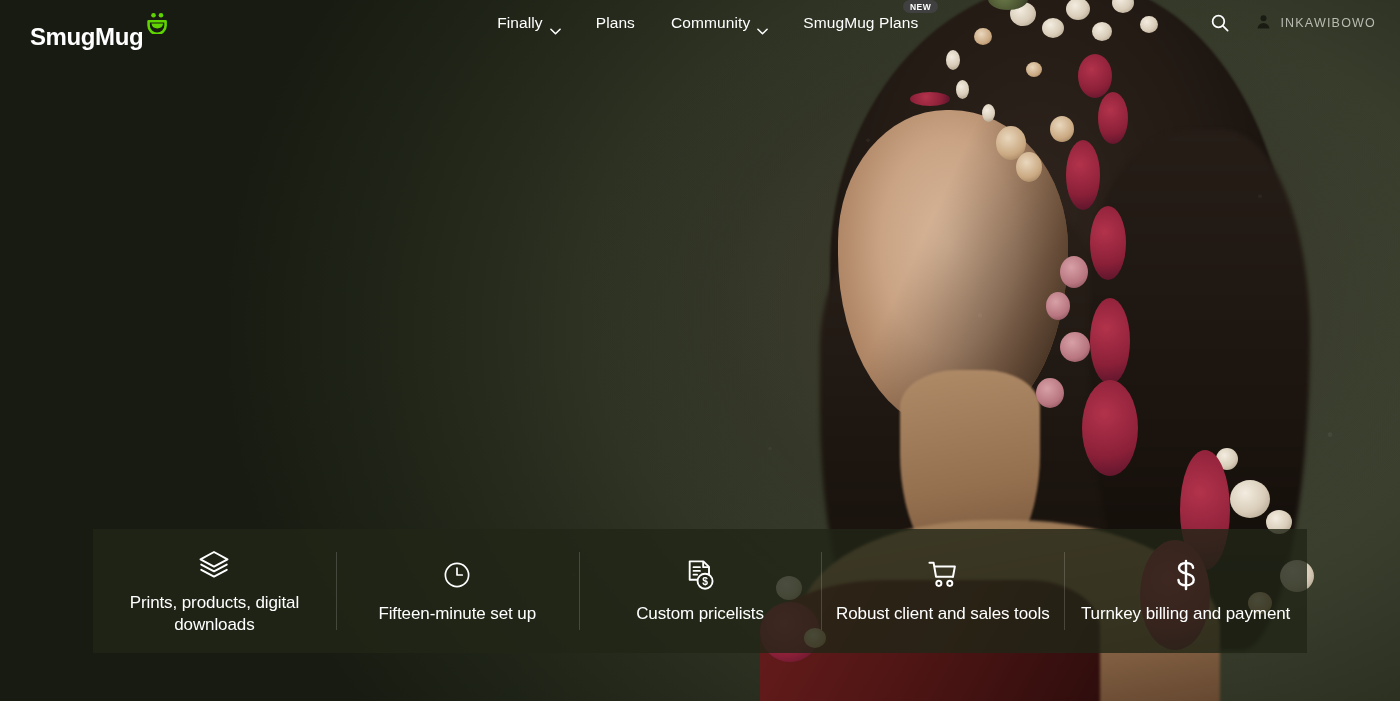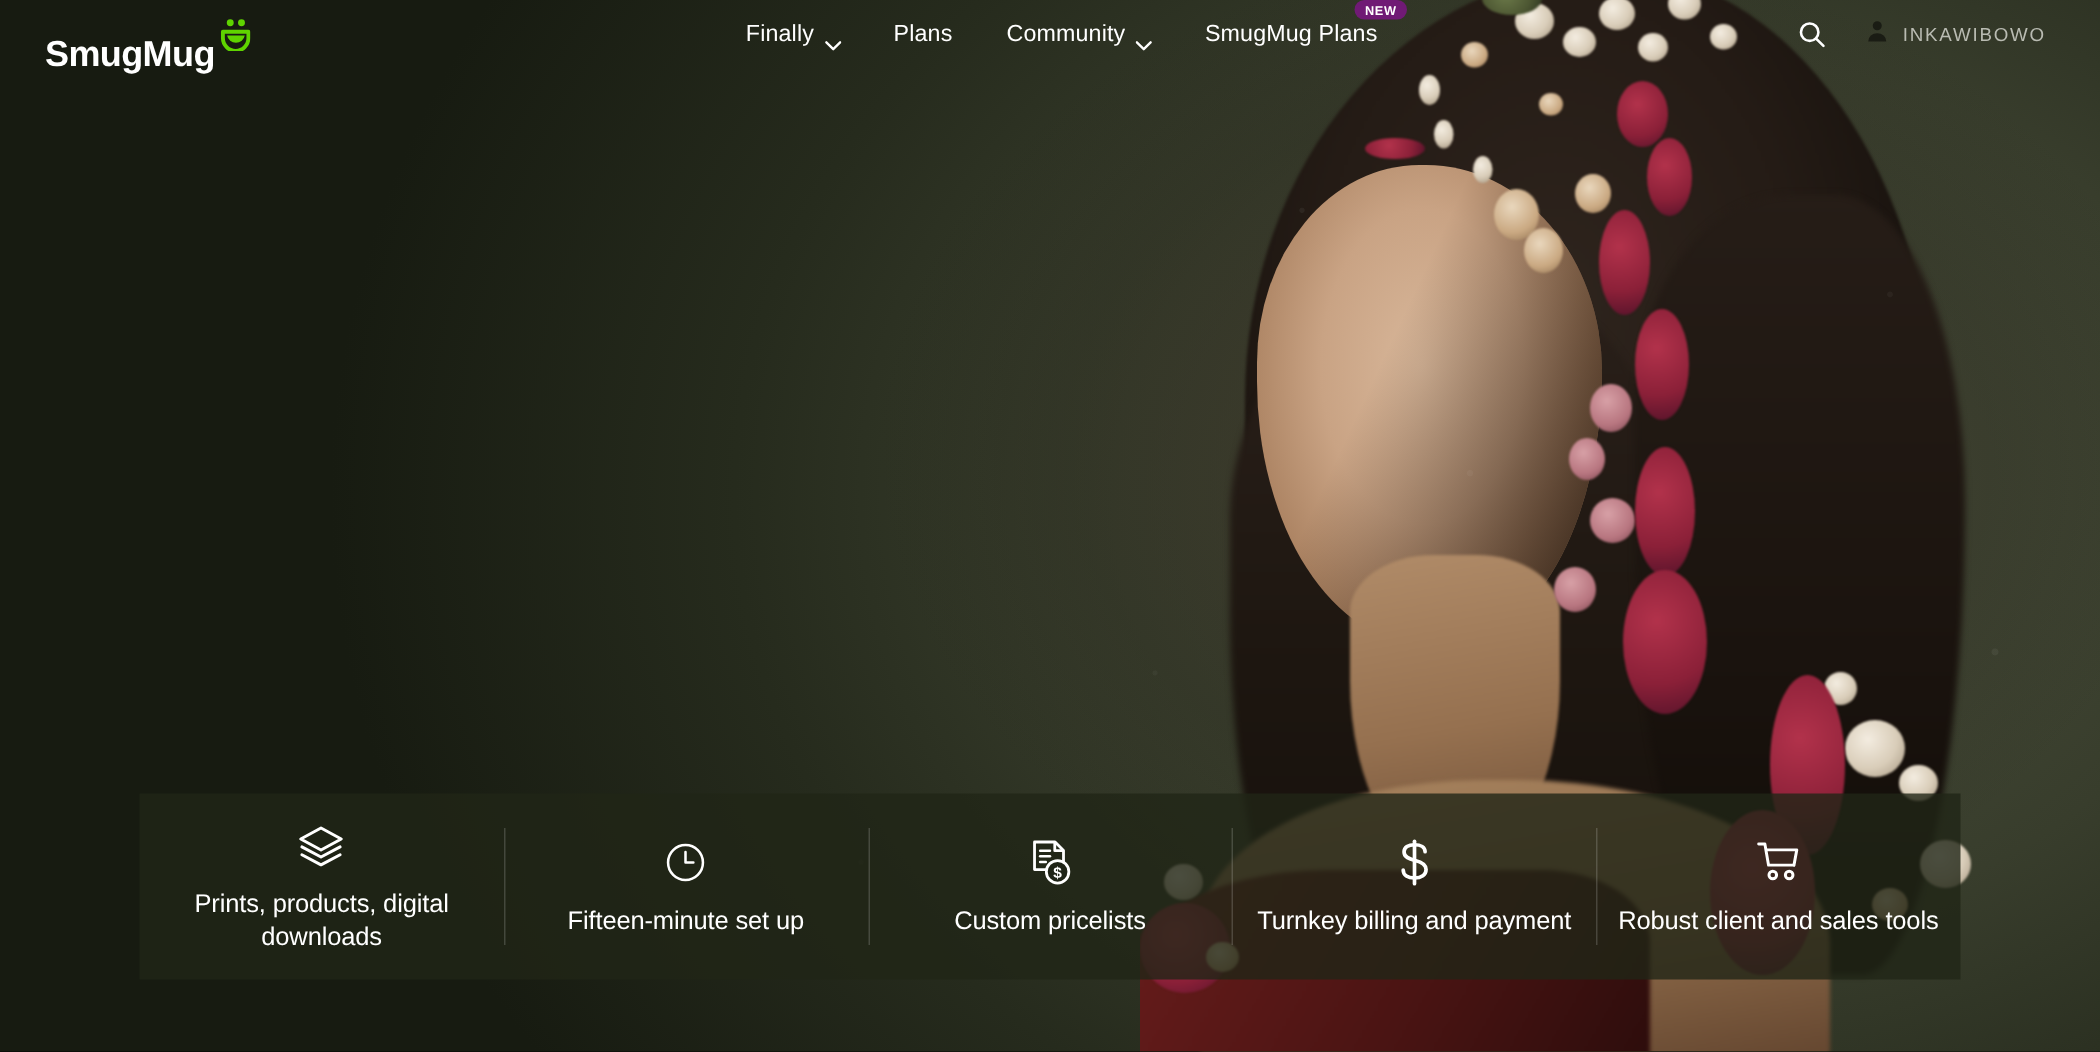--- a/index.html
+++ b/index.html
@@ -180,7 +180,7 @@
   .badge-new {
     position: absolute;
     top: -14px; right: -20px;
-    background: #701a75;
+    background: #404040;
     color: #ffffff;
     font-size: 8.5px;
     font-weight: 700;

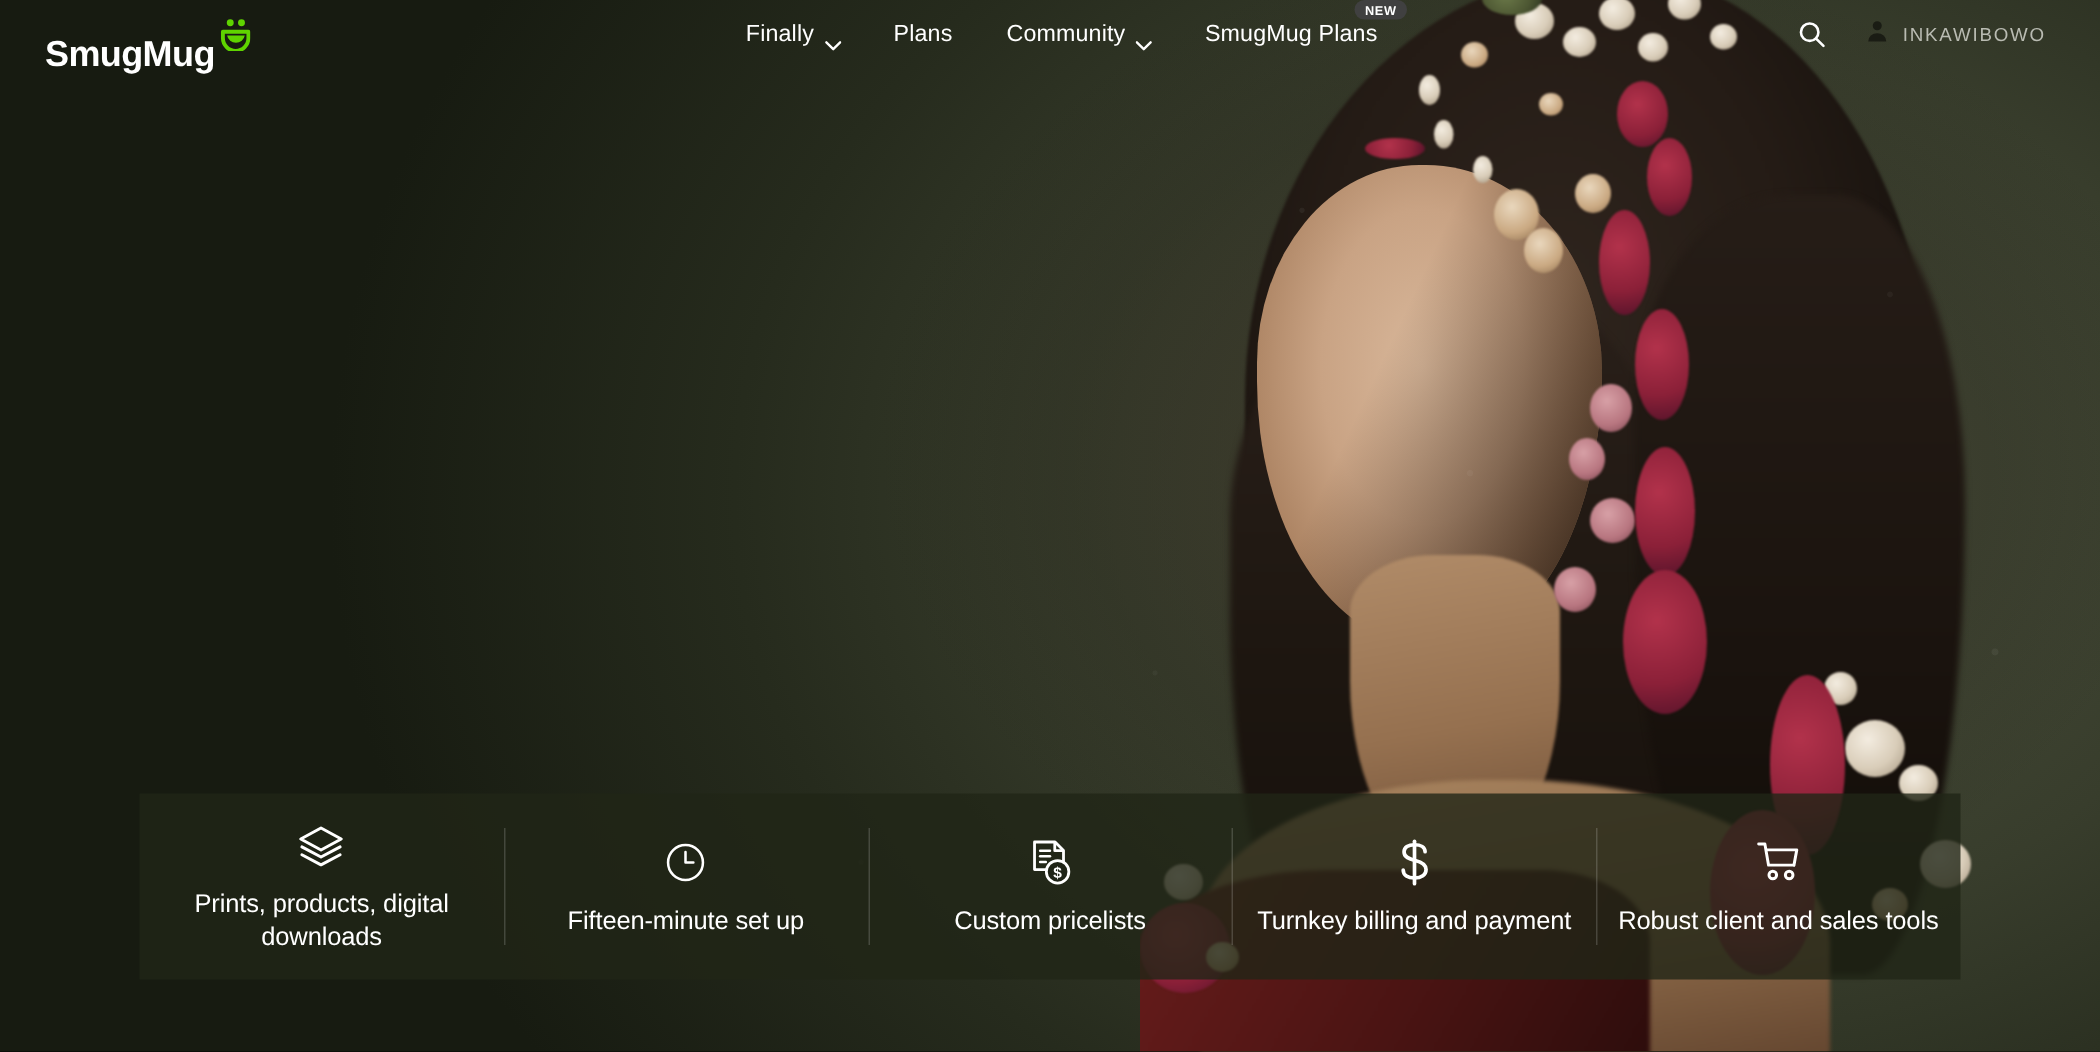--- a/index.html
+++ b/index.html
@@ -192,7 +192,7 @@
 
   .nav-right {
     margin-left: auto;
-    margin-right: 36px;
+    margin-right: 24px;
     display: flex;
     align-items: center;
     gap: 26px;

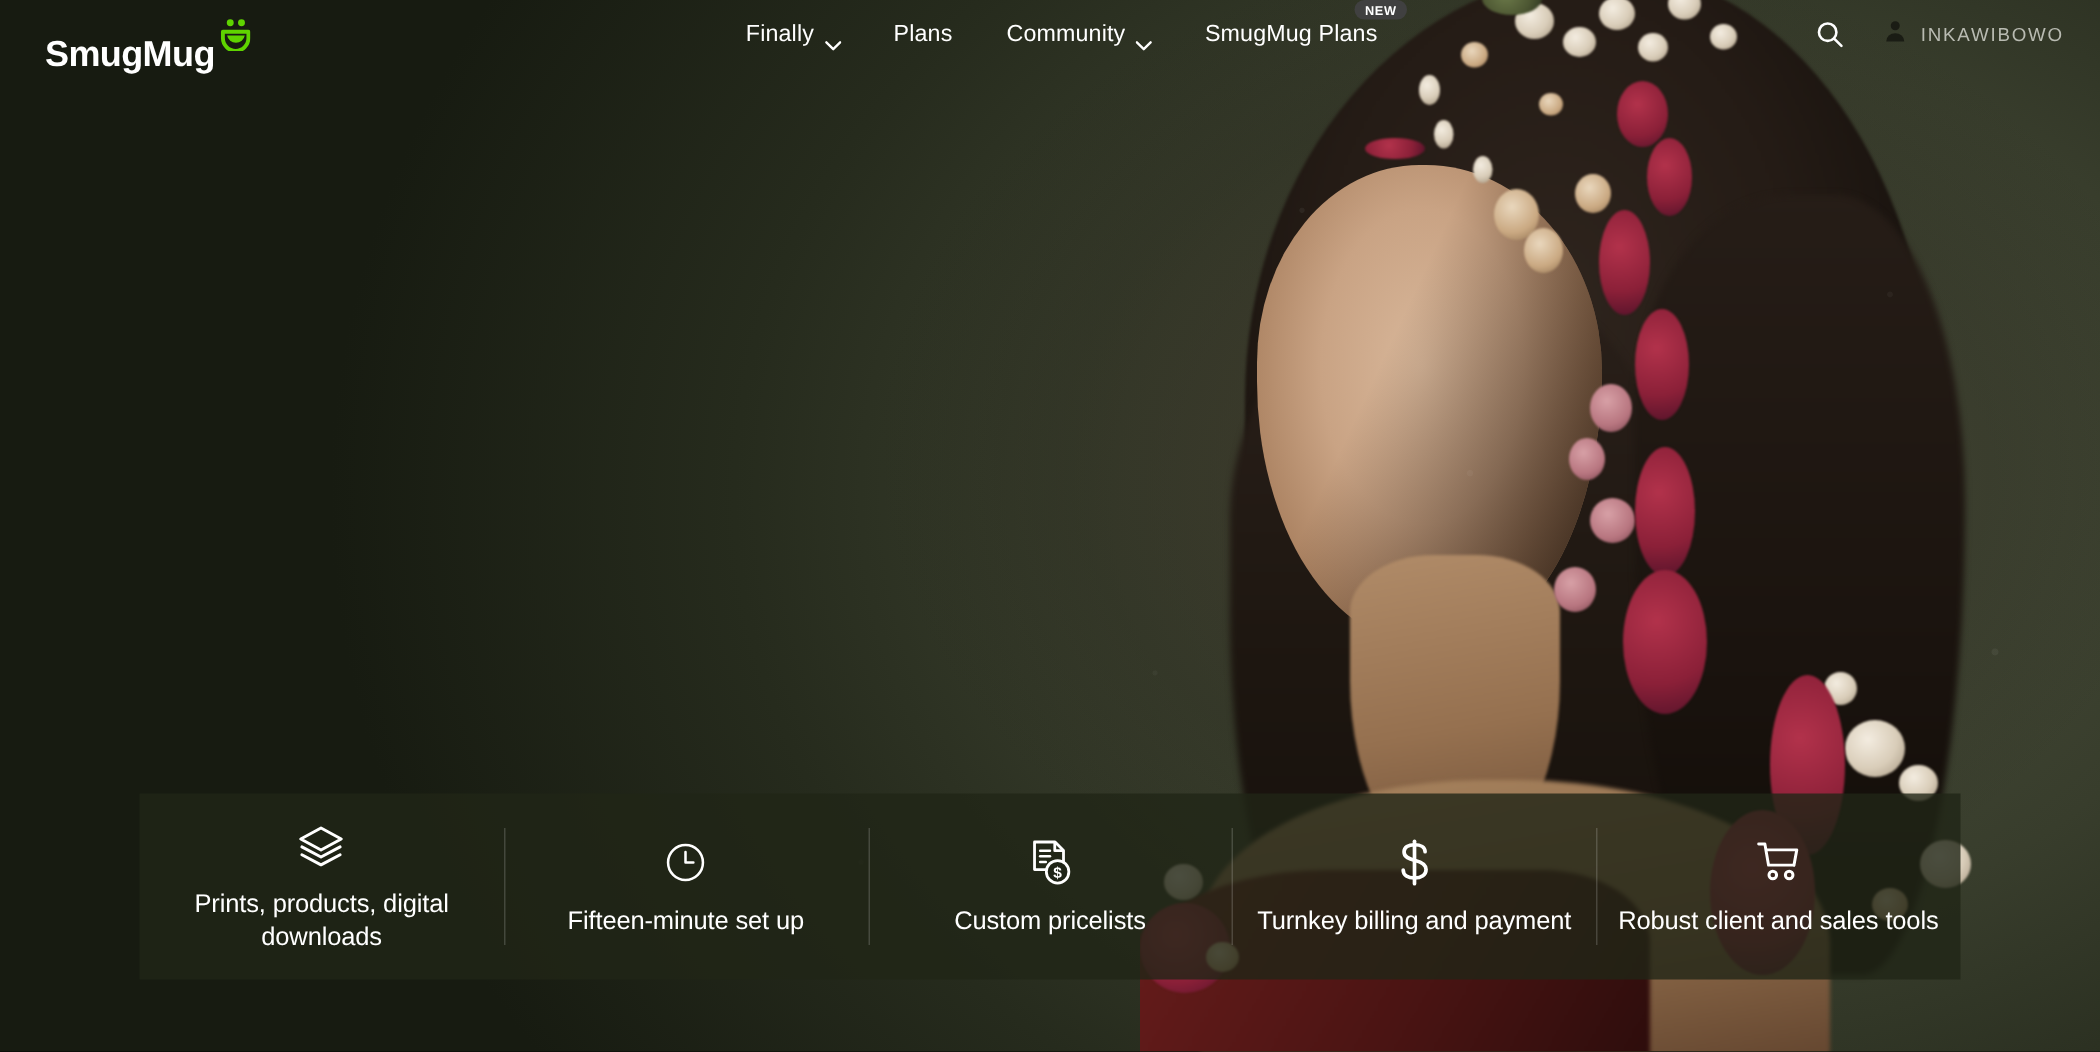--- a/index.html
+++ b/index.html
@@ -451,16 +451,6 @@
 
     <div class="feature-item">
       <span class="feature-icon">
-        <svg viewBox="0 0 26 34" width="26" height="32">
-          <line x1="13" y1="2" x2="13" y2="32" stroke="#ffffff" stroke-width="2.6" stroke-linecap="round"></line>
-          <path d="M20.5 9.4 C20.5 6 17.4 4.4 13 4.4 C8.6 4.4 5.6 6.2 5.6 9.6 C5.6 13.4 9.4 14.6 13.4 15.6 C17.6 16.6 21.2 18 21.2 22 C21.2 25.8 17.8 28 13 28 C8.2 28 5 26 5 22.4" fill="none" stroke="#ffffff" stroke-width="2.6" stroke-linecap="round" stroke-linejoin="round"></path>
-        </svg>
-      </span>
-      <span class="feature-label">Turnkey billing and payment</span>
-    </div>
-
-    <div class="feature-item">
-      <span class="feature-icon">
         <svg viewBox="0 0 34 30" width="32" height="29">
           <path d="M2.6 2.4 H7 L9.6 17.4 H27.4" fill="none" stroke="#ffffff" stroke-width="2.1" stroke-linecap="round" stroke-linejoin="round"></path>
           <path d="M8.2 6.6 H29.6 L27.6 17.4" fill="none" stroke="#ffffff" stroke-width="2.1" stroke-linecap="round" stroke-linejoin="round"></path>
@@ -471,6 +461,16 @@
       <span class="feature-label">Robust client and sales tools</span>
     </div>
 
+    <div class="feature-item">
+      <span class="feature-icon">
+        <svg viewBox="0 0 26 34" width="26" height="32">
+          <line x1="13" y1="2" x2="13" y2="32" stroke="#ffffff" stroke-width="2.6" stroke-linecap="round"></line>
+          <path d="M20.5 9.4 C20.5 6 17.4 4.4 13 4.4 C8.6 4.4 5.6 6.2 5.6 9.6 C5.6 13.4 9.4 14.6 13.4 15.6 C17.6 16.6 21.2 18 21.2 22 C21.2 25.8 17.8 28 13 28 C8.2 28 5 26 5 22.4" fill="none" stroke="#ffffff" stroke-width="2.6" stroke-linecap="round" stroke-linejoin="round"></path>
+        </svg>
+      </span>
+      <span class="feature-label">Turnkey billing and payment</span>
+    </div>
+
   </div>
 
 </div>

